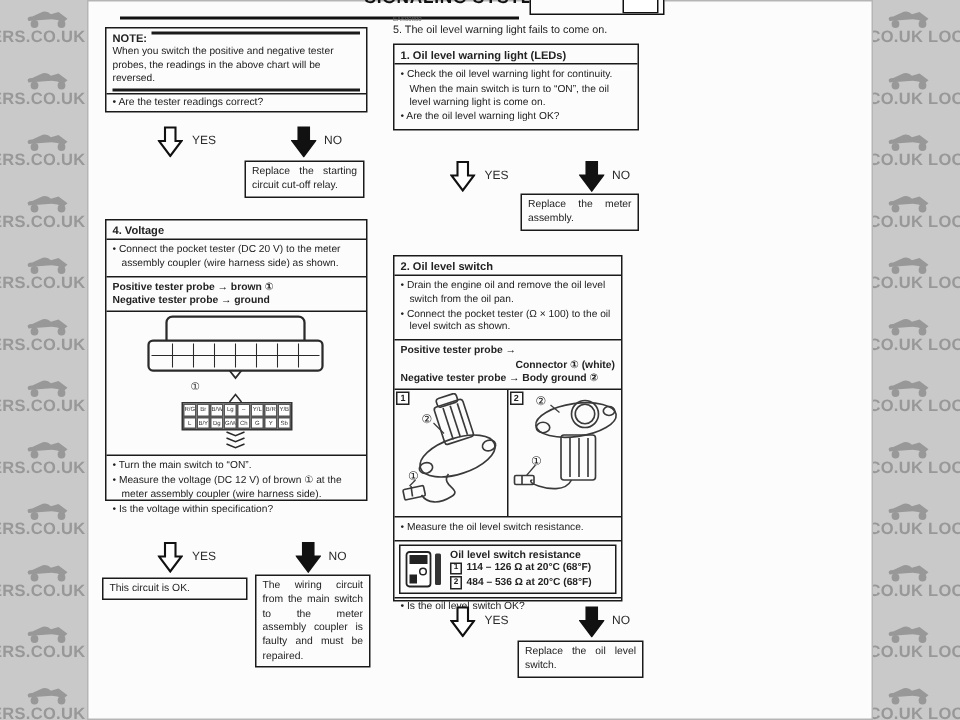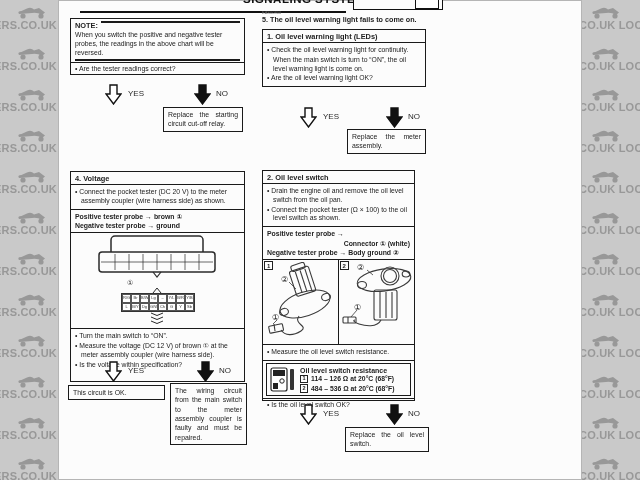--- a/index.html
+++ b/index.html
@@ -346,7 +346,7 @@
   <div class="result-box" style="left:112px;top:383px;width:77px;">The wiring circuit from the main switch to the meter assembly coupler is faulty and must be repaired.</div>
 
   <div class="abs" style="left:204px;top:10px;font-size:4px;color:#666;">EAS00800</div>
-  <div class="abs" style="left:204px;top:15px;width:168px;font-size:7.2px;font-weight:bold;">5.  The oil level warning light fails to come on.</div>
+  <div class="abs" style="left:204px;top:15px;width:168px;font-size:7.2px;">5.  The oil level warning light fails to come on.</div>
 
   <div class="box" style="left:204px;top:29px;width:164px;">
     <div class="box-title">1. Oil level warning light (LEDs)</div>

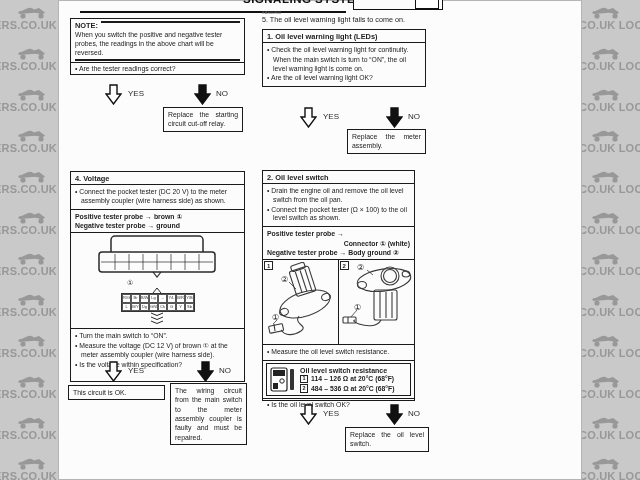--- a/index.html
+++ b/index.html
@@ -276,7 +276,7 @@
   <span class="flow-label" style="left:158px;top:89px;">NO</span>
   <div class="result-box" style="left:105px;top:107px;width:80px;">Replace the starting circuit cut-off relay.</div>
 
-  <div class="box" style="left:12px;top:146px;width:175px;height:211px;margin-top:25px;">
+  <div class="box" style="left:12px;top:146px;width:175px;height:188px;">
     <div class="box-title">4. Voltage</div>
     <div class="body-txt" style="border-bottom:1.6px solid #1a1a1a;">
       <div class="bullet">• Connect the pocket tester (DC 20 V) to the meter assembly coupler (wire harness side) as shown.</div>

